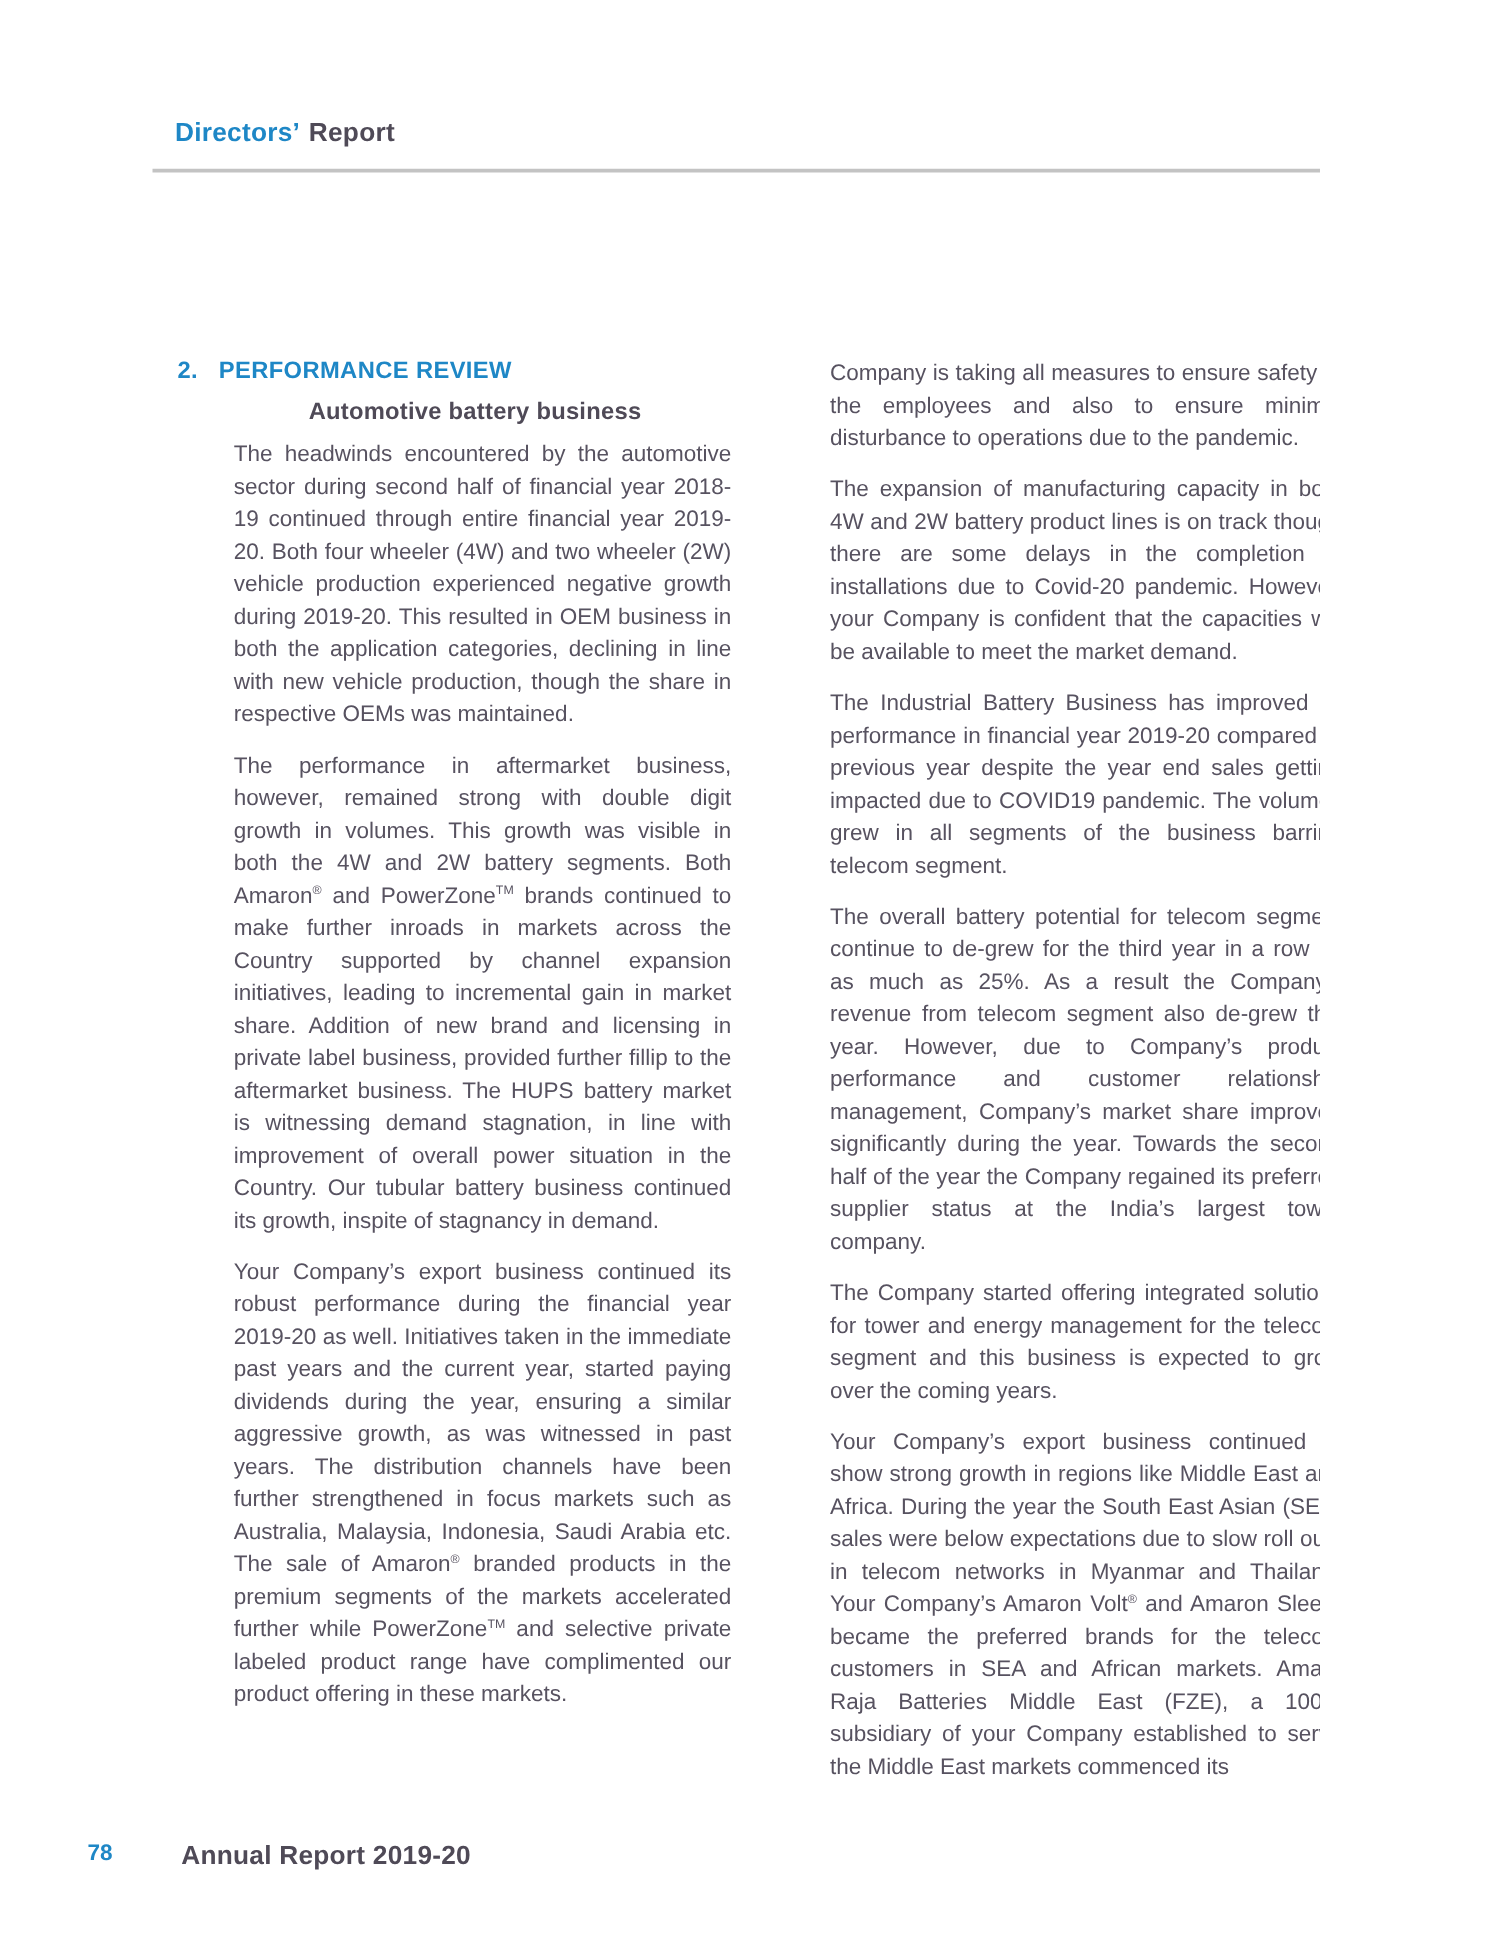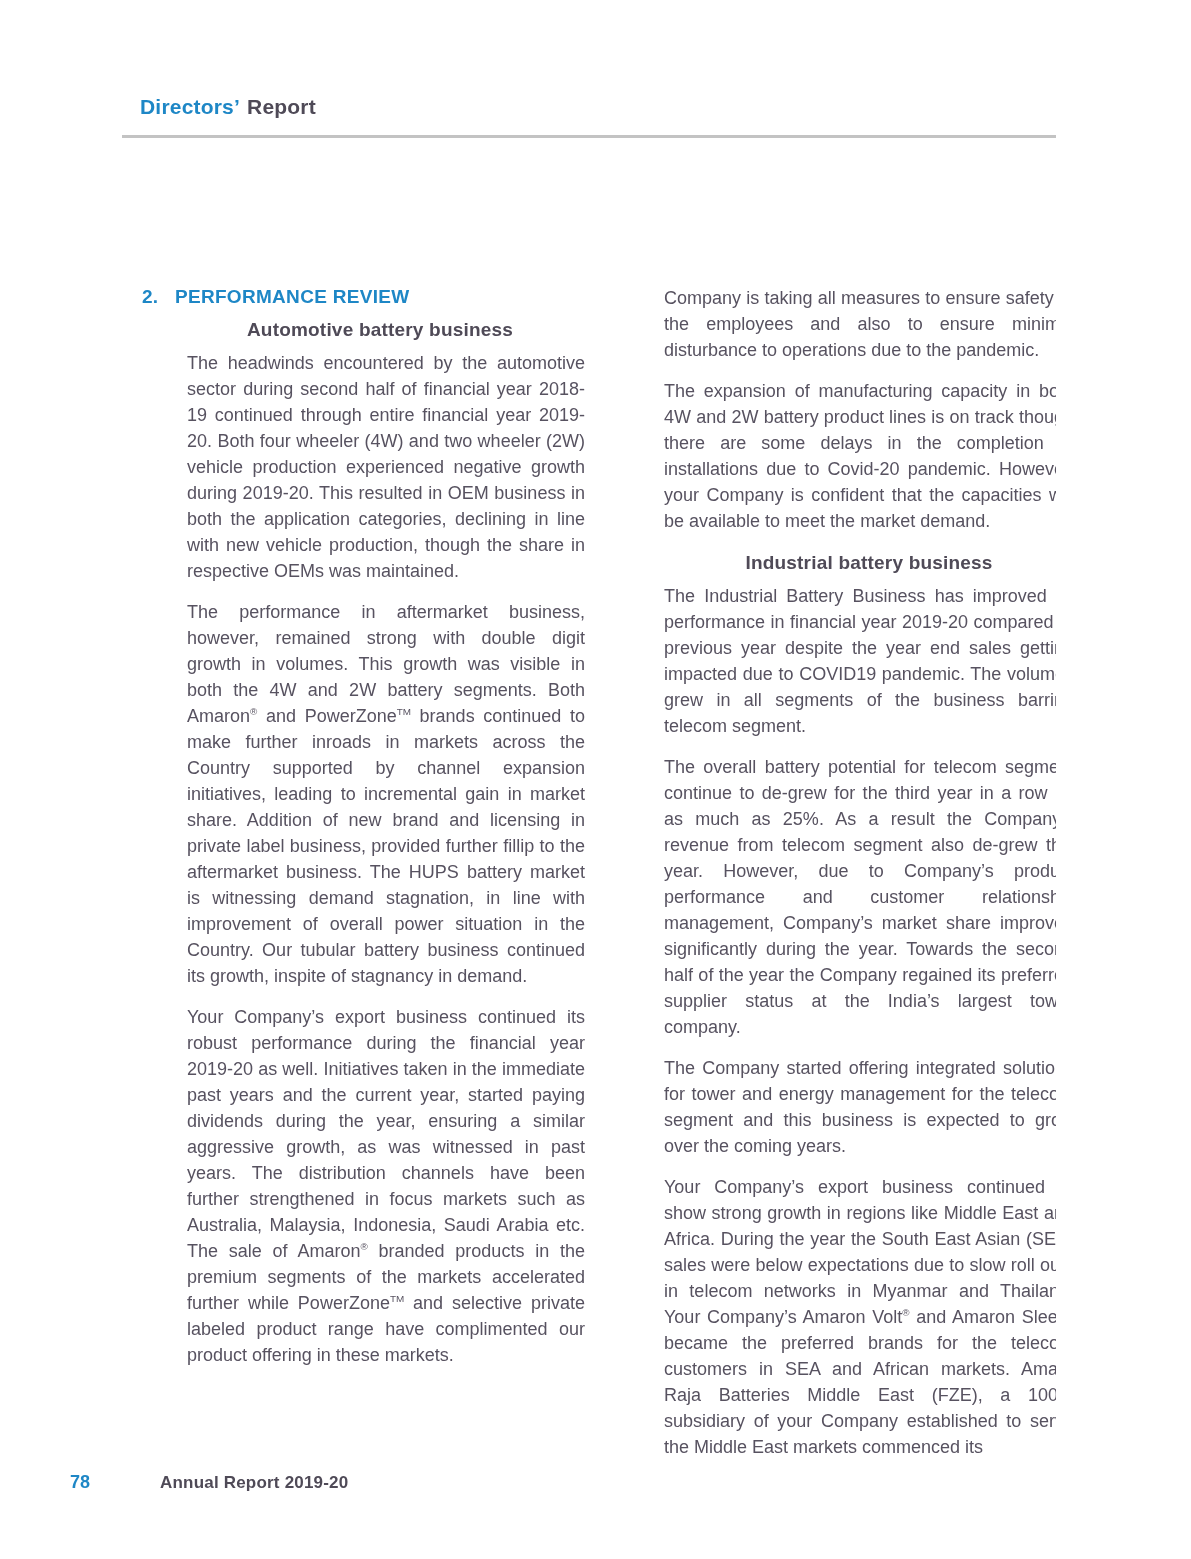--- a/index.html
+++ b/index.html
@@ -123,7 +123,6 @@
   <div class="col col-right">
     <p class="body-p">Company is taking all measures to ensure safety of the employees and also to ensure minimal disturbance to operations due to the pandemic.</p>
     <p class="body-p">The expansion of manufacturing capacity in both 4W and 2W battery product lines is on track though there are some delays in the completion of installations due to Covid-20 pandemic. However, your Company is confident that the capacities will be available to meet the market demand.</p>
-    <h3 class="subhead">Industrial battery business</h3>
     <p class="body-p">The Industrial Battery Business has improved its performance in financial year 2019-20 compared to previous year despite the year end sales getting impacted due to COVID19 pandemic. The volumes grew in all segments of the business barring telecom segment.</p>
     <p class="body-p">The overall battery potential for telecom segment continue to de-grew for the third year in a row by as much as 25%. As a result the Company’s revenue from telecom segment also de-grew this year. However, due to Company’s product performance and customer relationship management, Company’s market share improved significantly during the year. Towards the second half of the year the Company regained its preferred supplier status at the India’s largest tower company.</p>
     <p class="body-p">The Company started offering integrated solutions for tower and energy management for the telecom segment and this business is expected to grow over the coming years.</p>

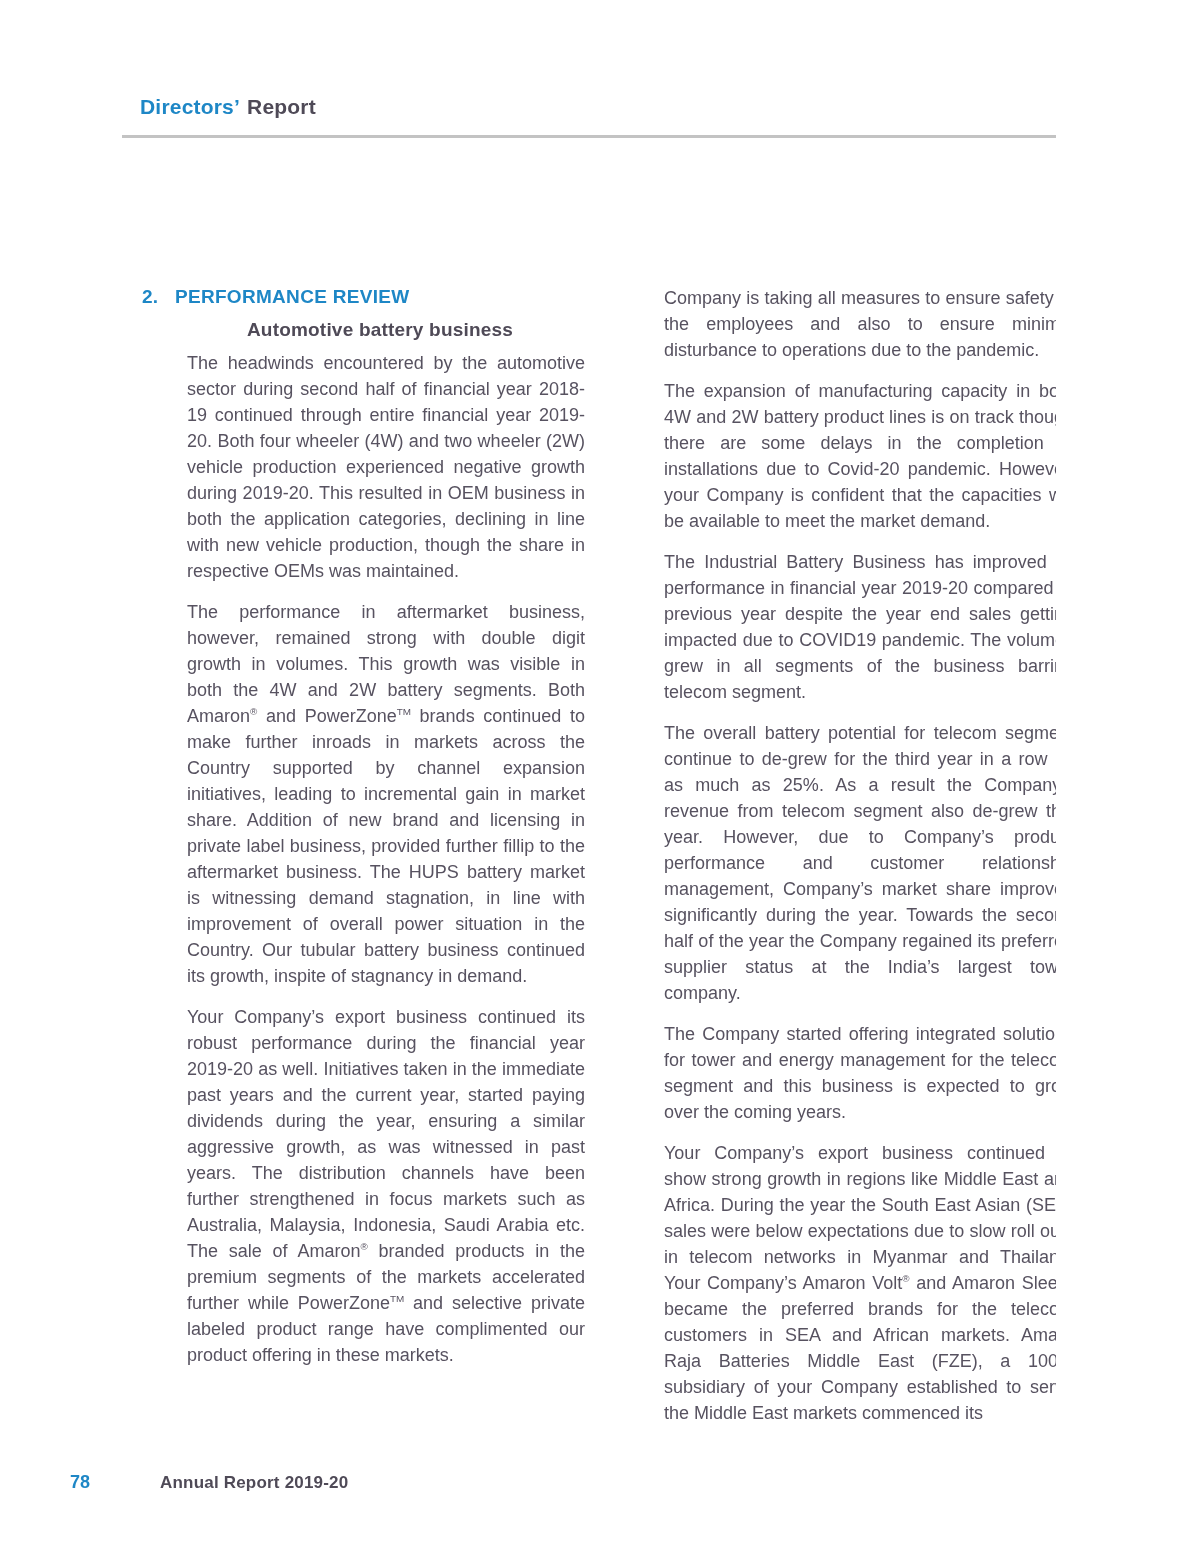--- a/index.html
+++ b/index.html
@@ -92,10 +92,10 @@
   }
   .footer-label{
     position:absolute;
-    left:160px;
+    left:145px;
     top:1px;
     color:var(--heading-text);
-    font-size:17px;
+    font-size:21px;
     letter-spacing:0.2px;
   }
 </style>

